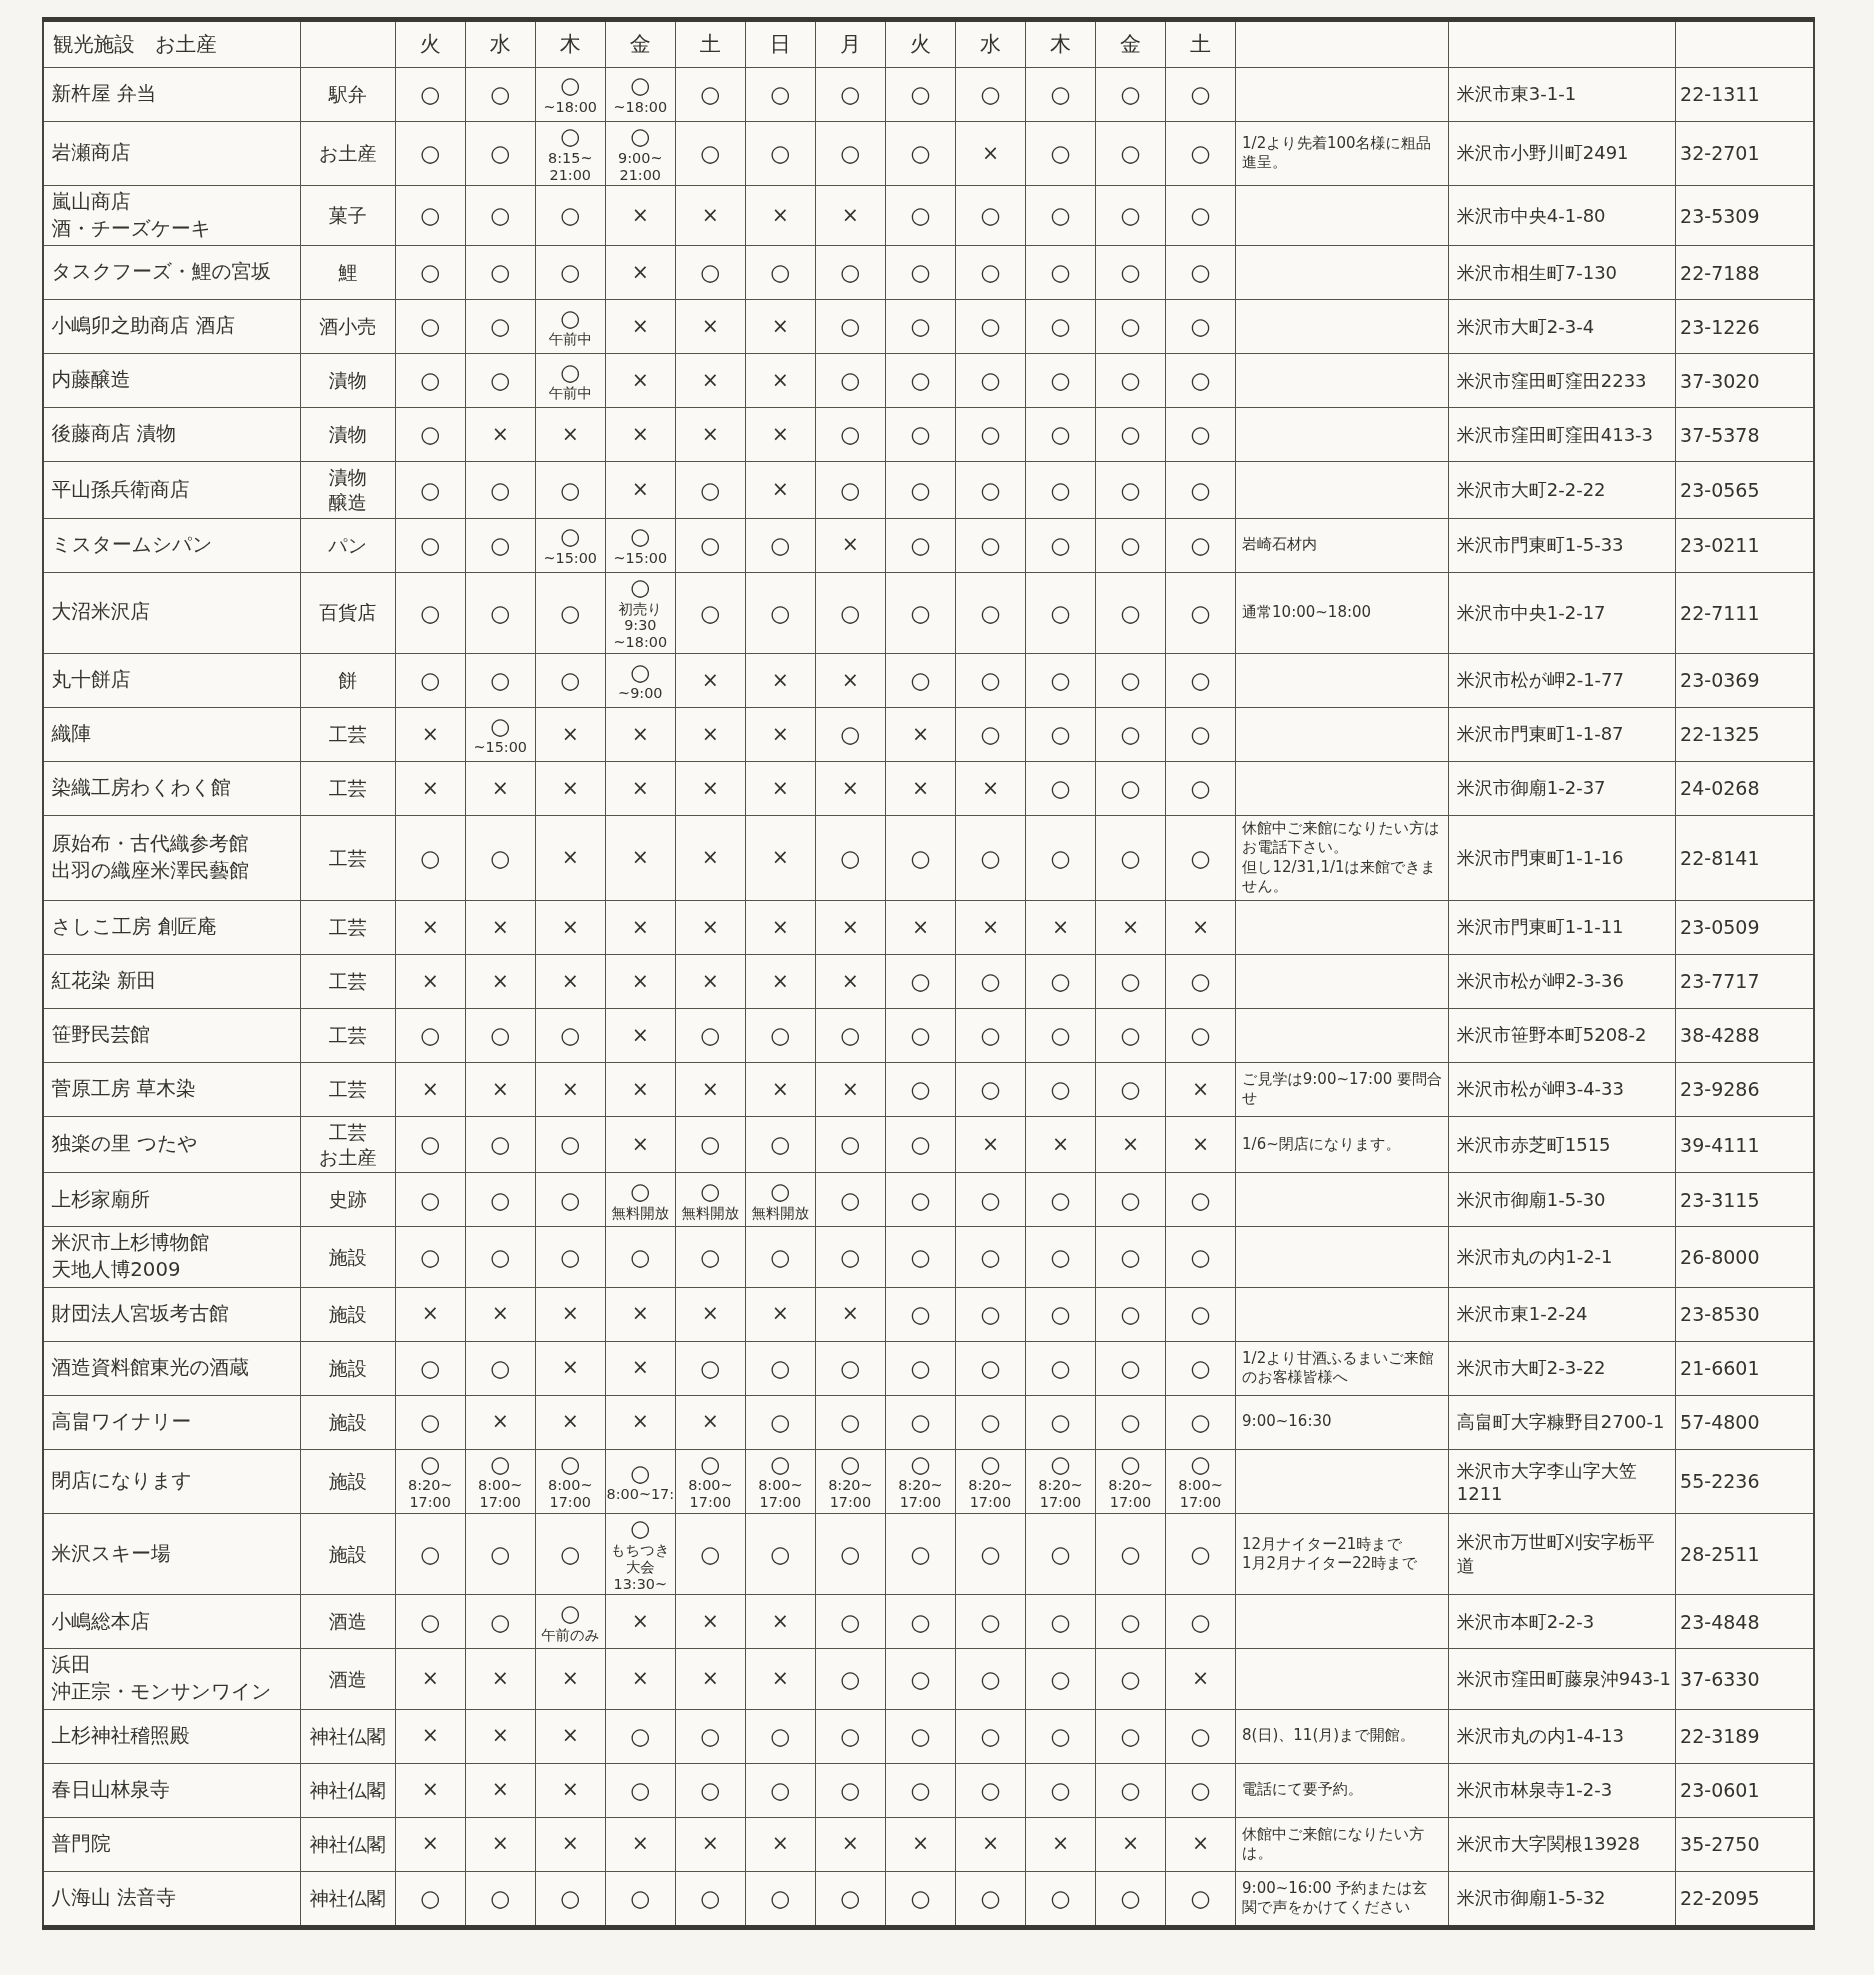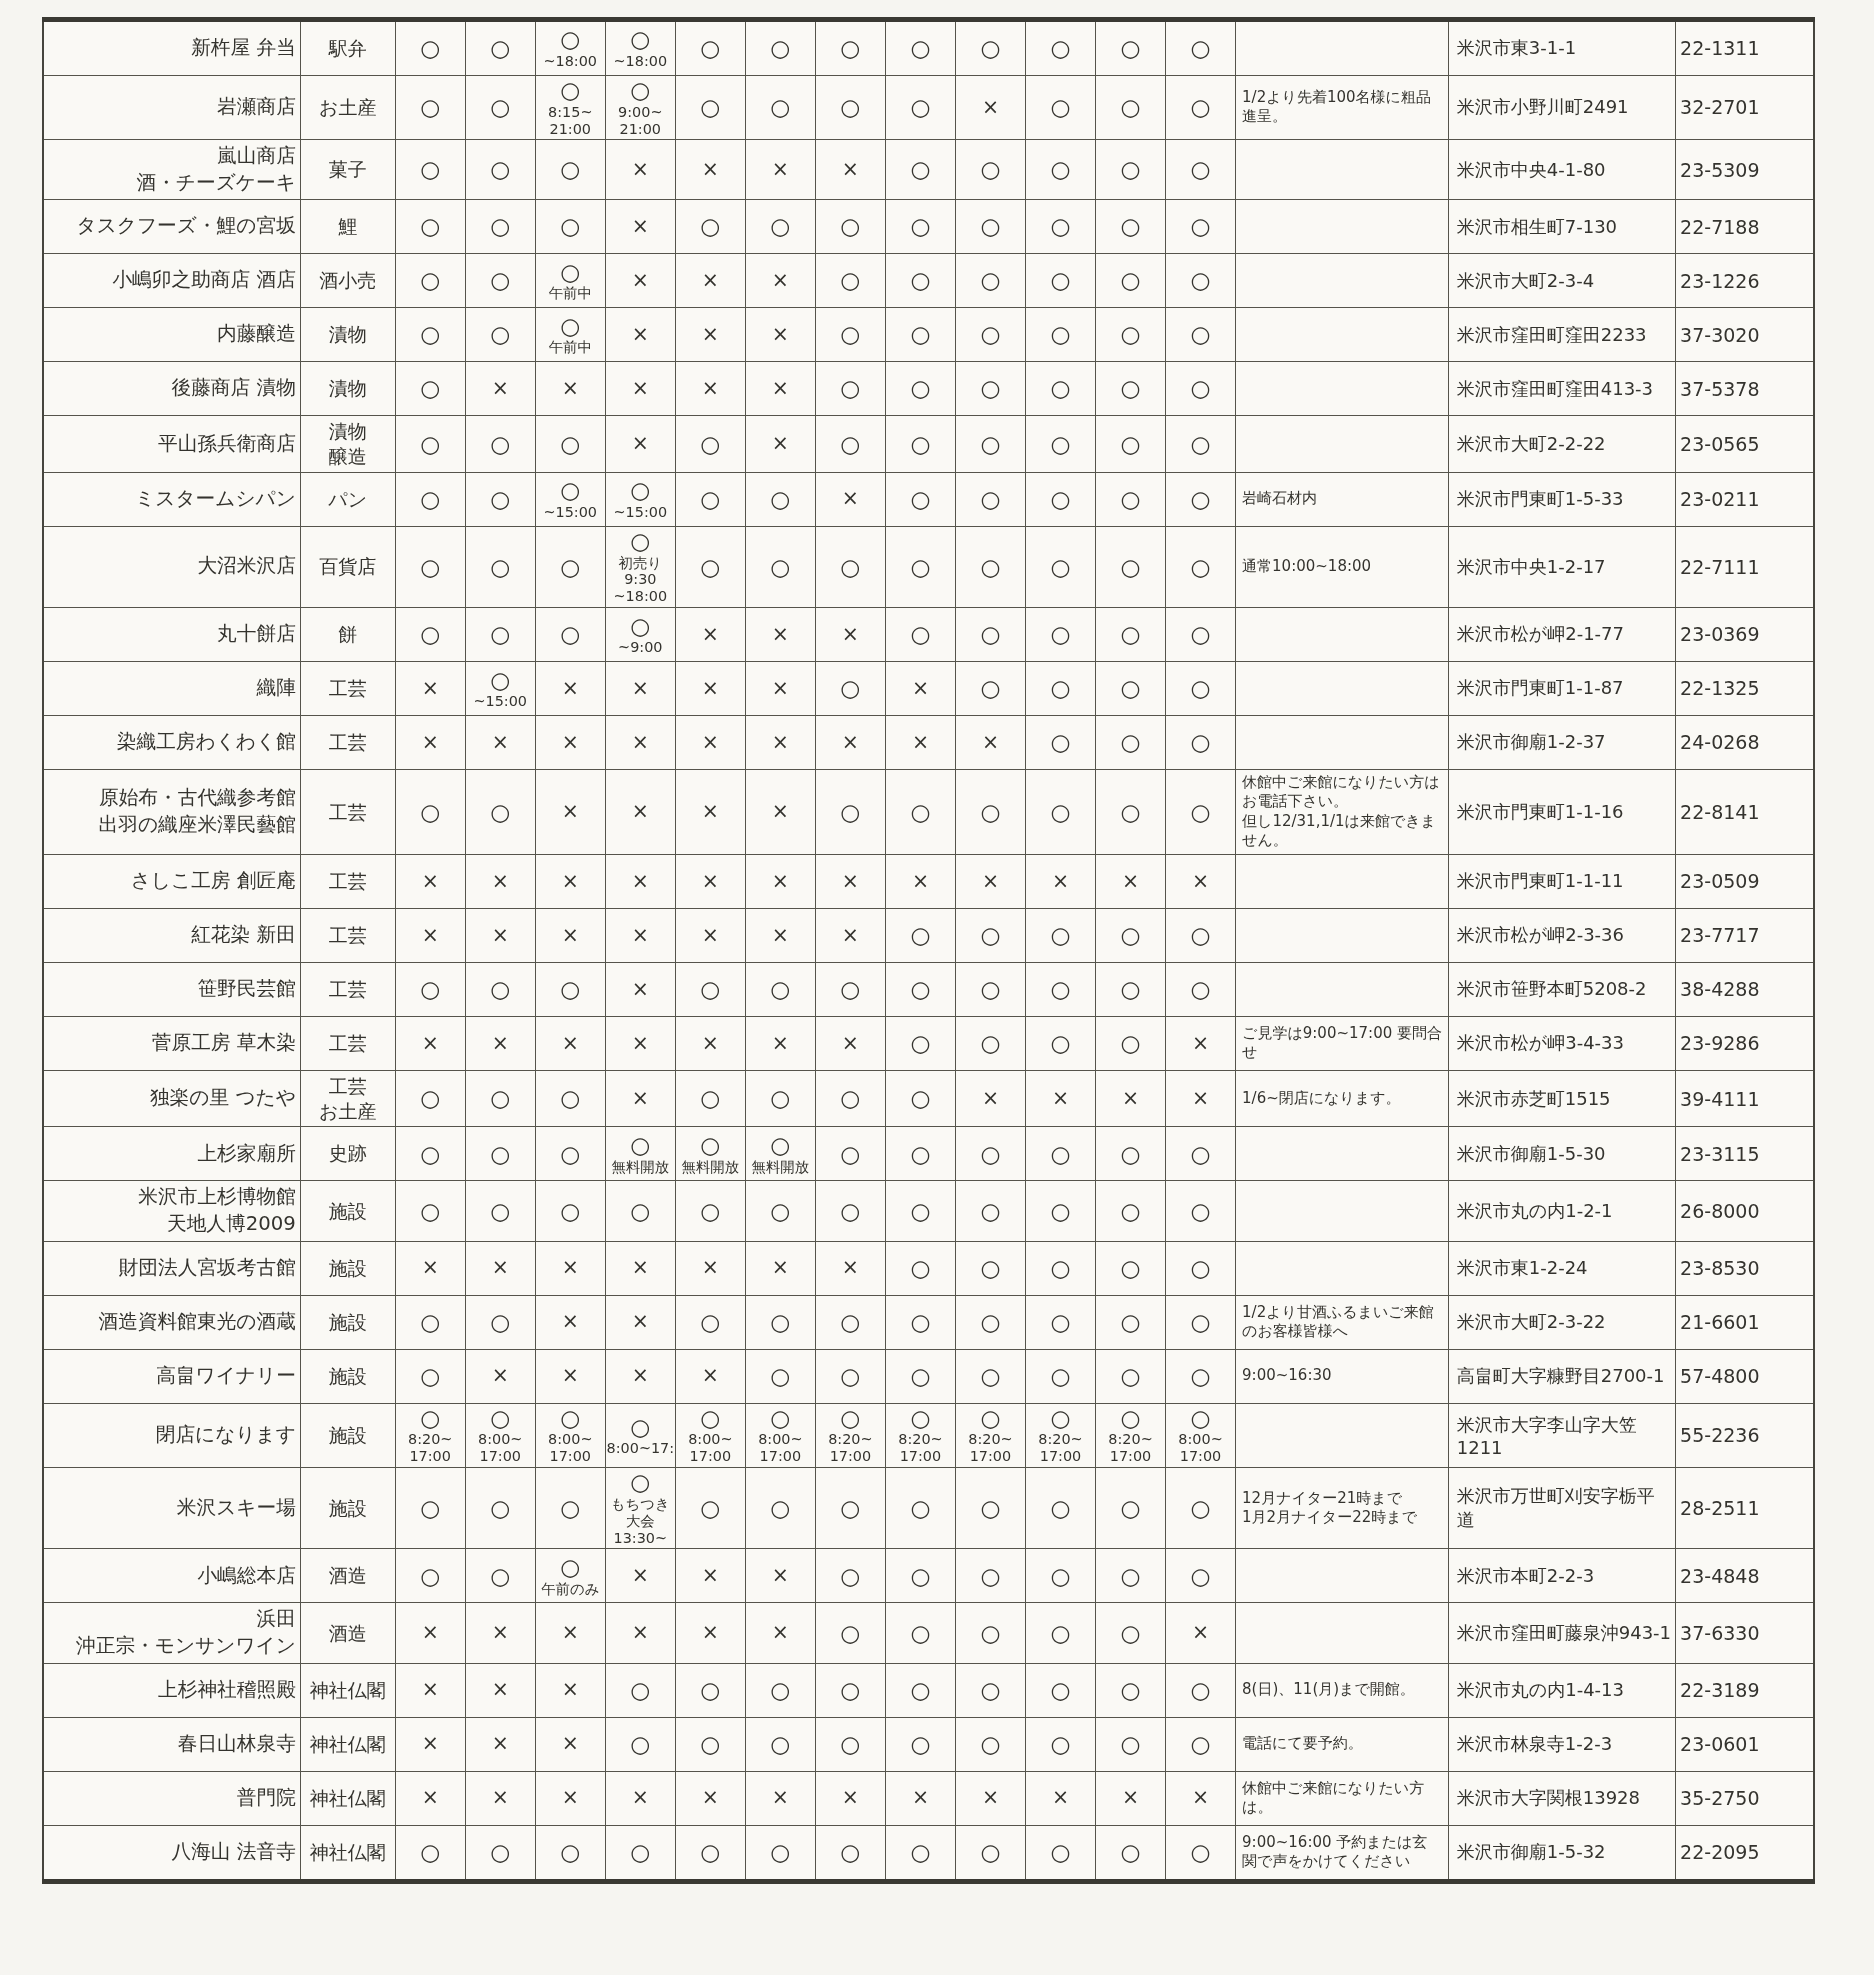--- a/index.html
+++ b/index.html
@@ -65,6 +65,25 @@
       <col style="width:138px">
     </colgroup>
     <thead>
+      <tr>
+        <th class="t-title">観光施設　お土産</th>
+        <th></th>
+        <th class="dow">火</th>
+          <th class="dow">水</th>
+          <th class="dow">木</th>
+          <th class="dow">金</th>
+          <th class="dow">土</th>
+          <th class="dow">日</th>
+          <th class="dow">月</th>
+          <th class="dow">火</th>
+          <th class="dow">水</th>
+          <th class="dow">木</th>
+          <th class="dow">金</th>
+          <th class="dow">土</th>
+          <th></th>
+        <th></th>
+        <th></th>
+      </tr>
     </thead>
     <tbody>
         <tr>

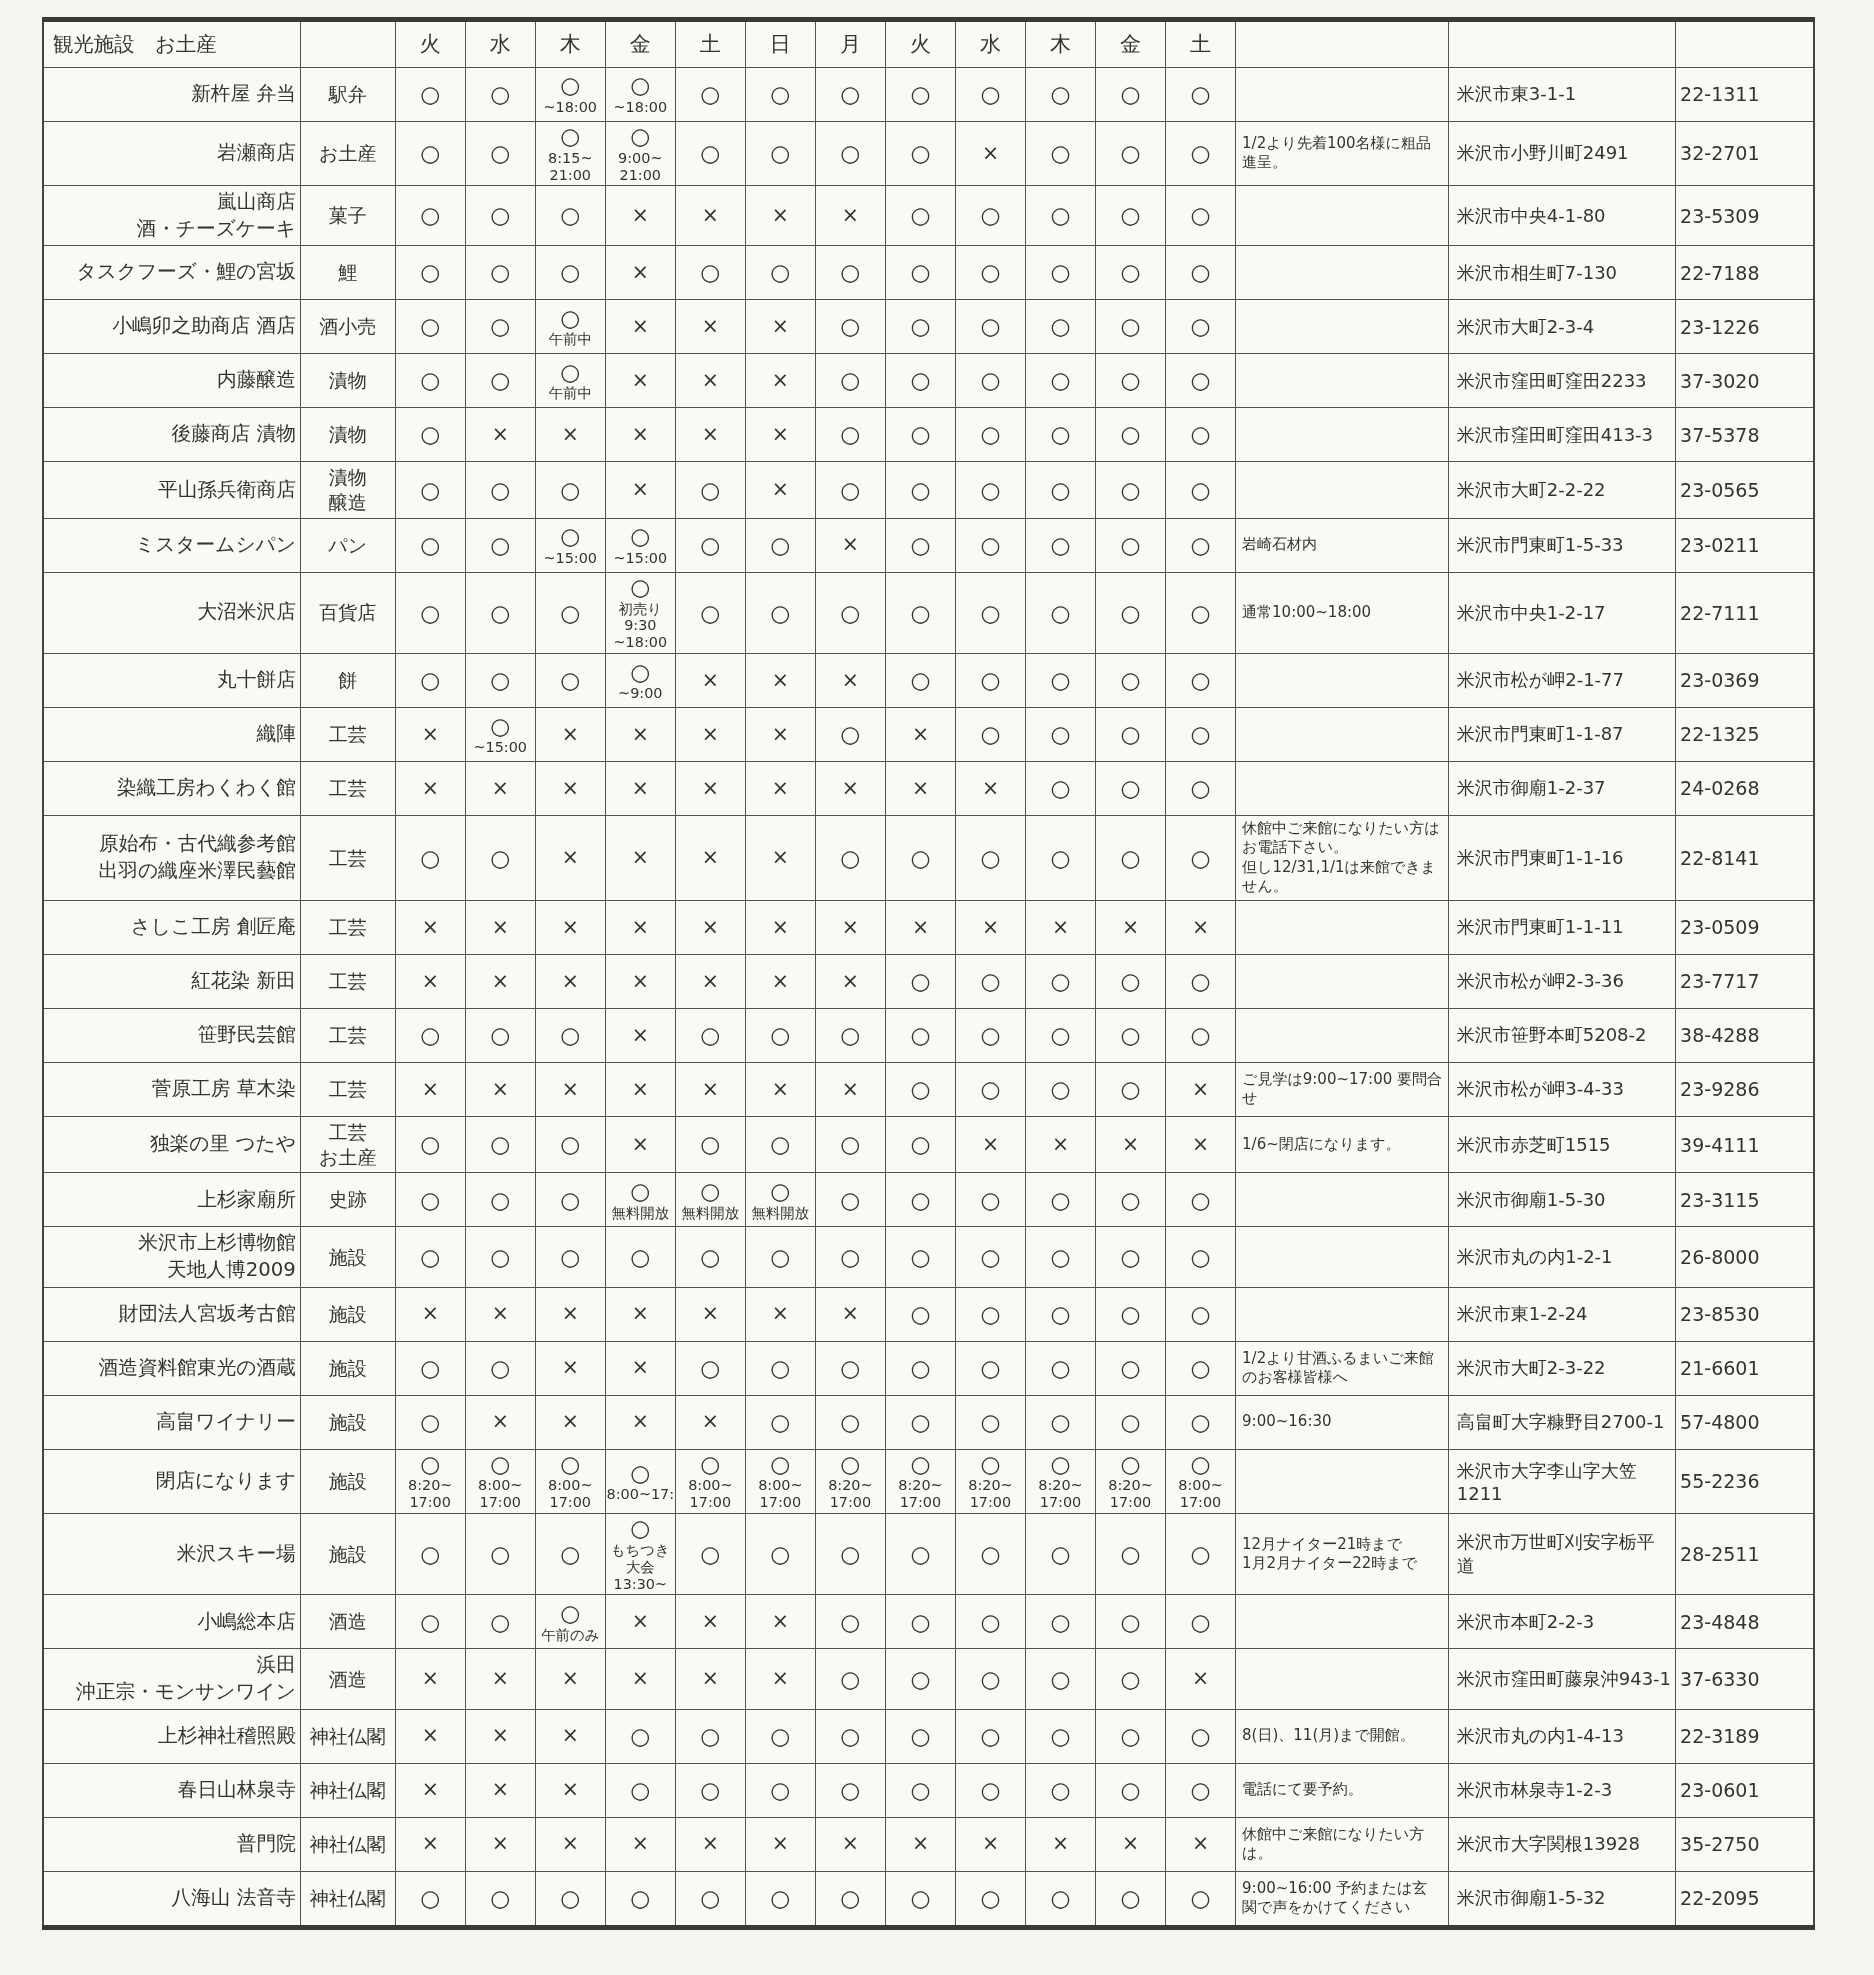--- a/index.html
+++ b/index.html
@@ -30,7 +30,7 @@
   .t-title{font-size:20.4px;text-align:left;padding-left:9px;}
   .t-member{font-size:20.4px;text-align:center;}
   .h-label{font-size:19.7px;text-align:center;letter-spacing:1.5px;}
-  .cell-name{font-size:19.7px;text-align:right;padding-left:7.6px;white-space:pre-line;line-height:1.35;height:47px;}
+  .cell-name{font-size:19.7px;text-align:left;padding-left:7.6px;white-space:pre-line;line-height:1.35;height:47px;}
   .cell-cat{font-size:19px;text-align:center;white-space:pre-line;line-height:1.3;margin-left:9px;}
   .cell-day{text-align:center;padding:1.5px 0.8px;}
   .mark{display:block;font-size:23px;line-height:1.15;}

